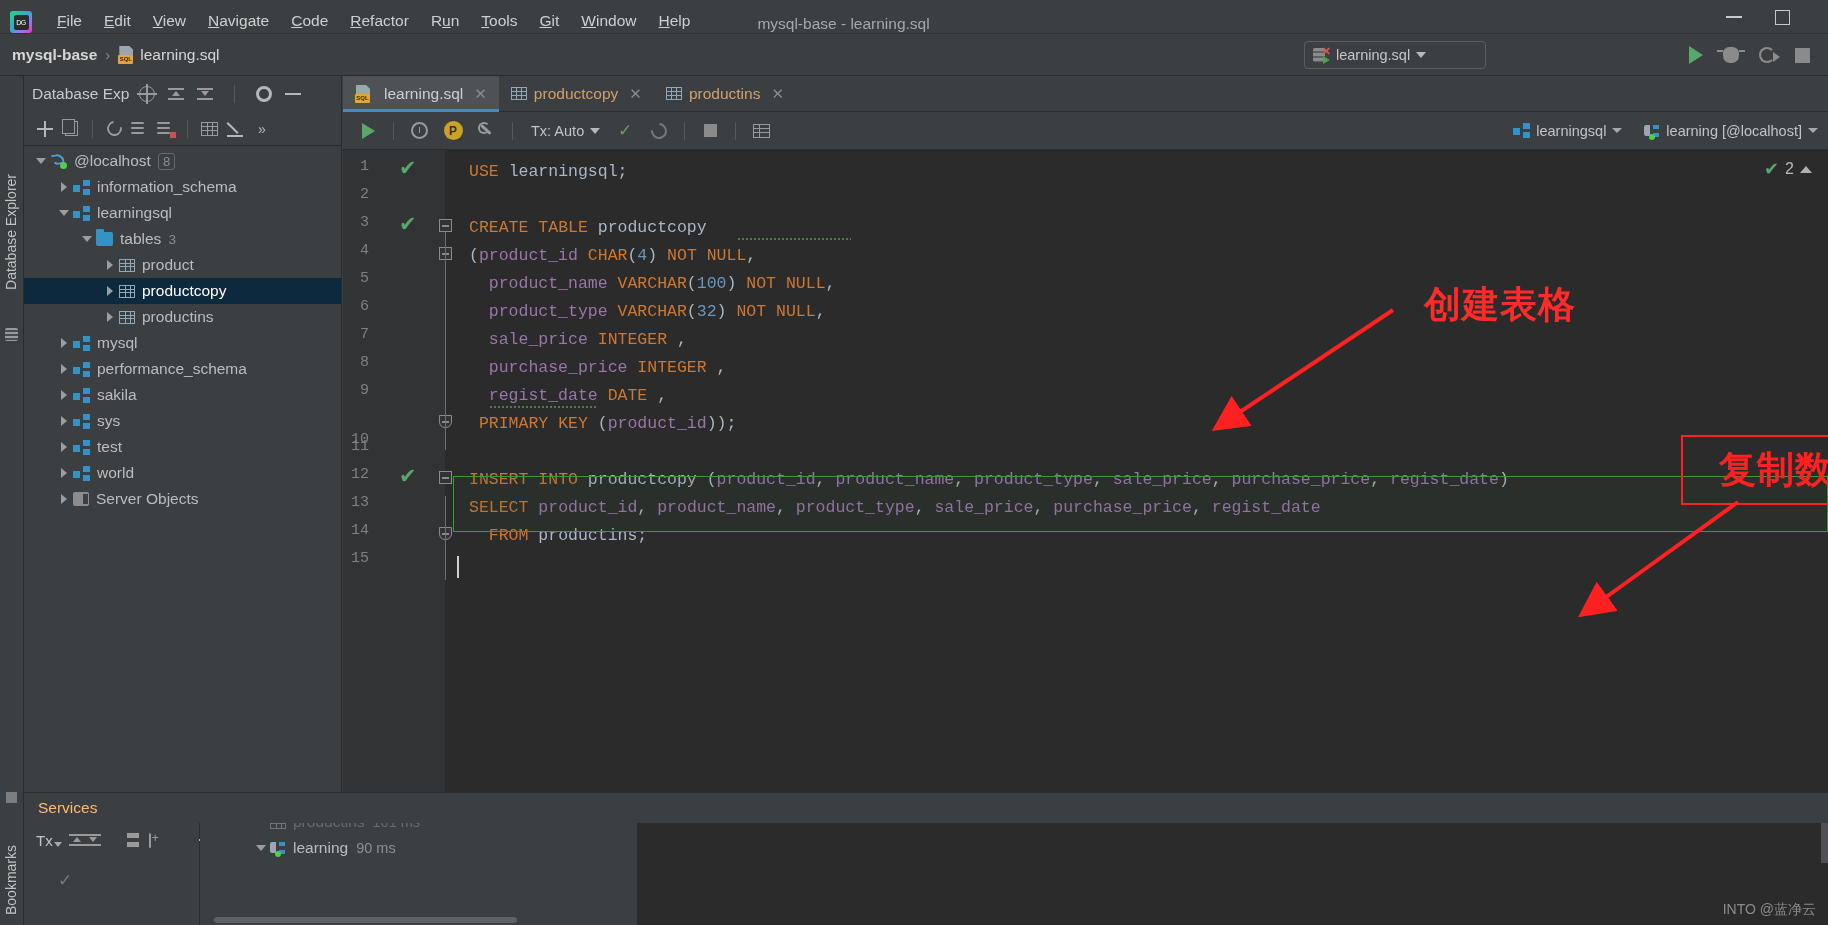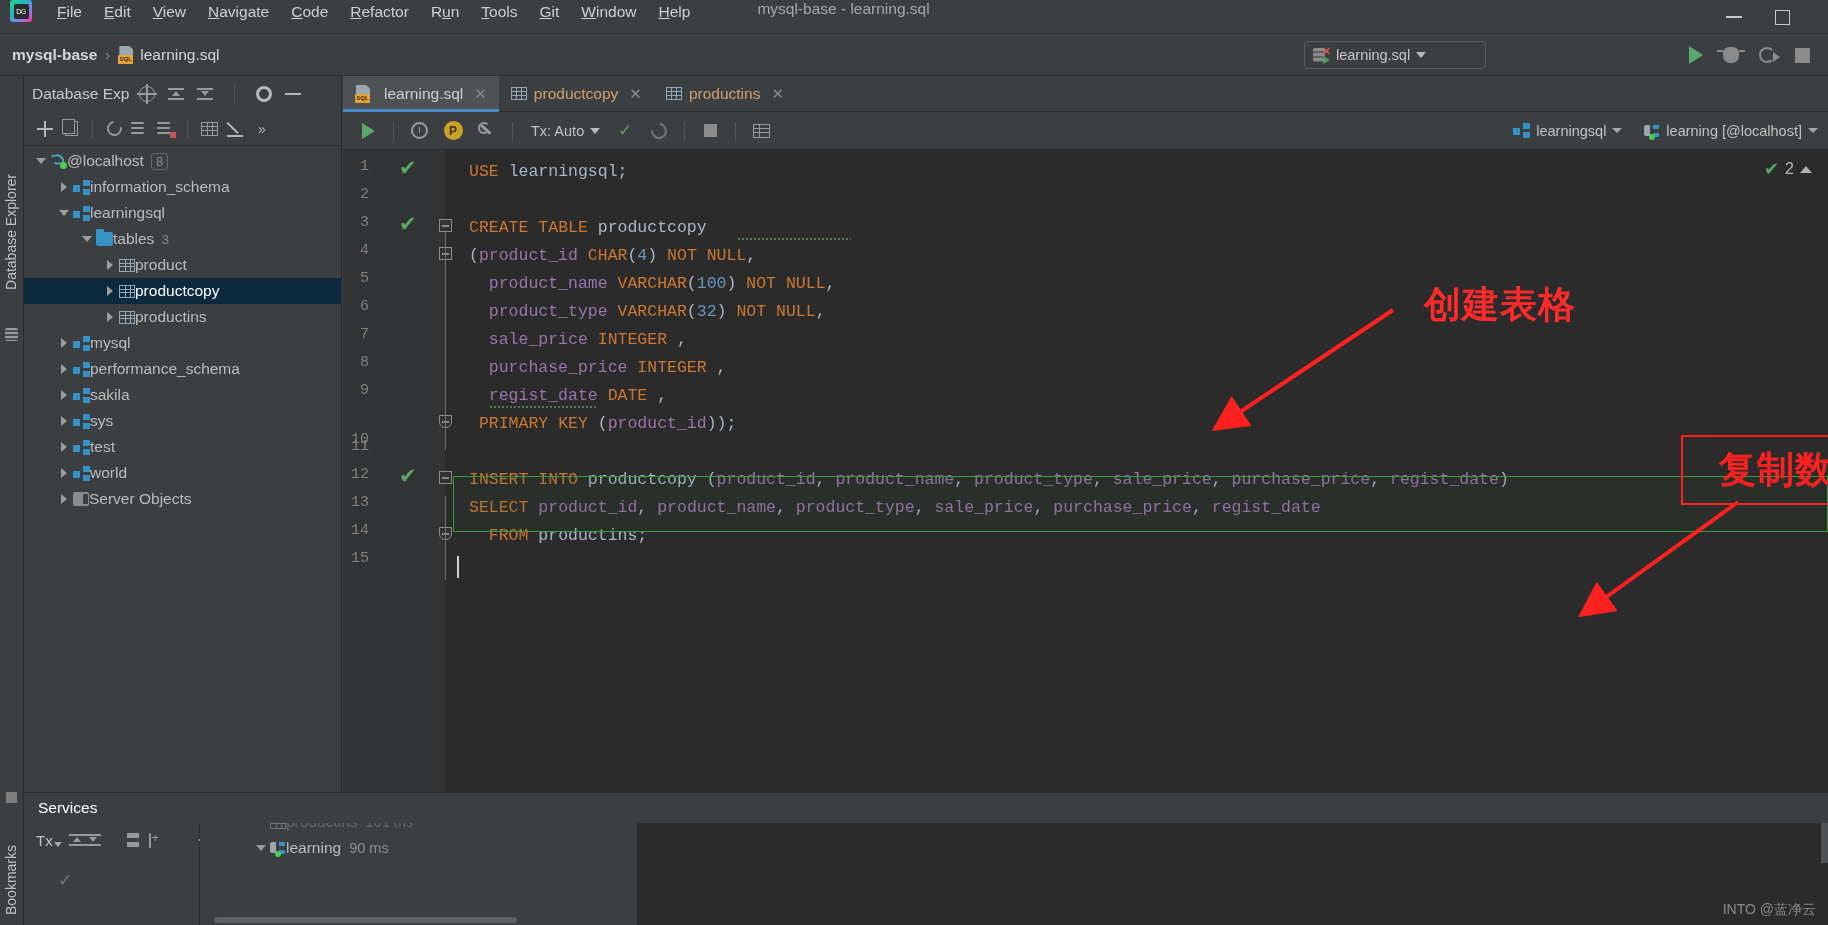--- a/index.html
+++ b/index.html
@@ -20,7 +20,7 @@
   .menubar {
     position: absolute; left: 0; top: 0; width: 1828px; height: 34px;
     background: #3c3f41;
-    display: flex; align-items: flex-start;
+    display: flex; align-items: flex-end;
     border-bottom: 1px solid #323232;
   }
   .dg-logo {

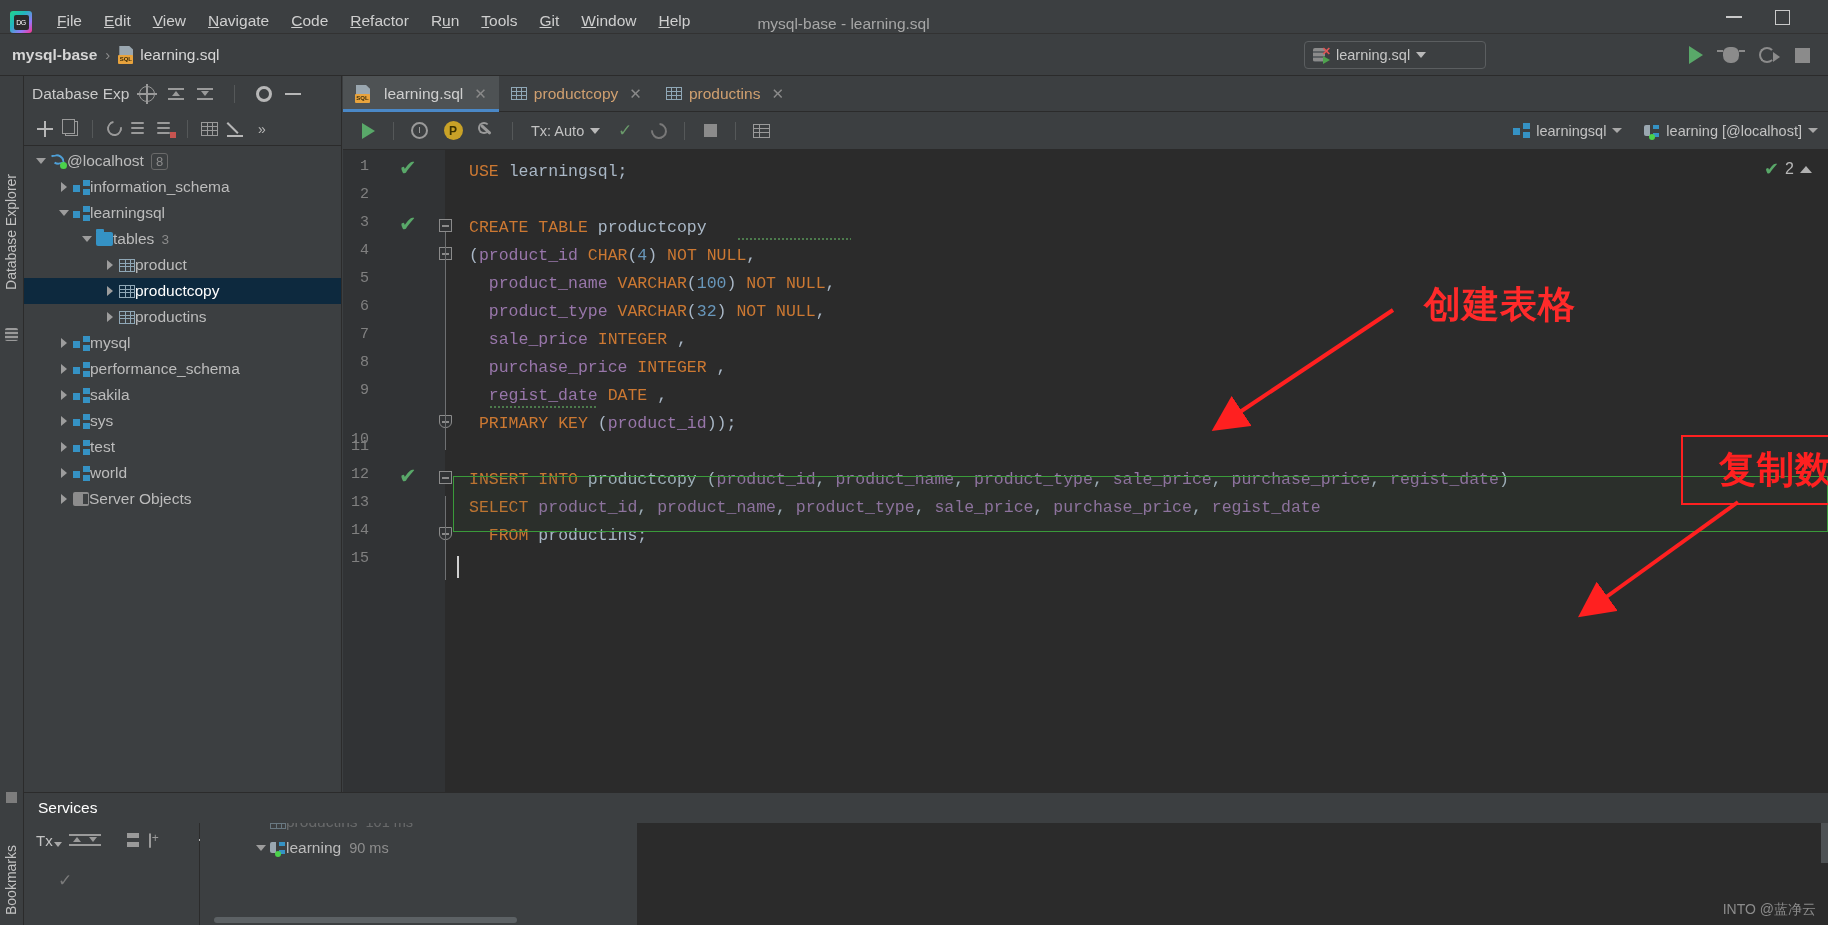--- a/index.html
+++ b/index.html
@@ -259,7 +259,7 @@
   }
   .ico-srvobj { width:16px; height:14px; flex:none; position:relative; background:#8c8c8c; border-radius:2px; }
   .ico-srvobj::after { content:""; position:absolute; right:1px; top:2px; width:5px; height:10px; background:#3c3f41; }
-  .tlabel { }
+  .tlabel { margin-left: 7px; }
   .tbadge { margin-left: 7px; font-size: 13px; color: #8c8c8c; border: 1px solid #6a6a6a; border-radius: 3px; padding: 0 4px; }
   .tcount { margin-left: 7px; font-size: 13.5px; color: #8b8b8b; }
 

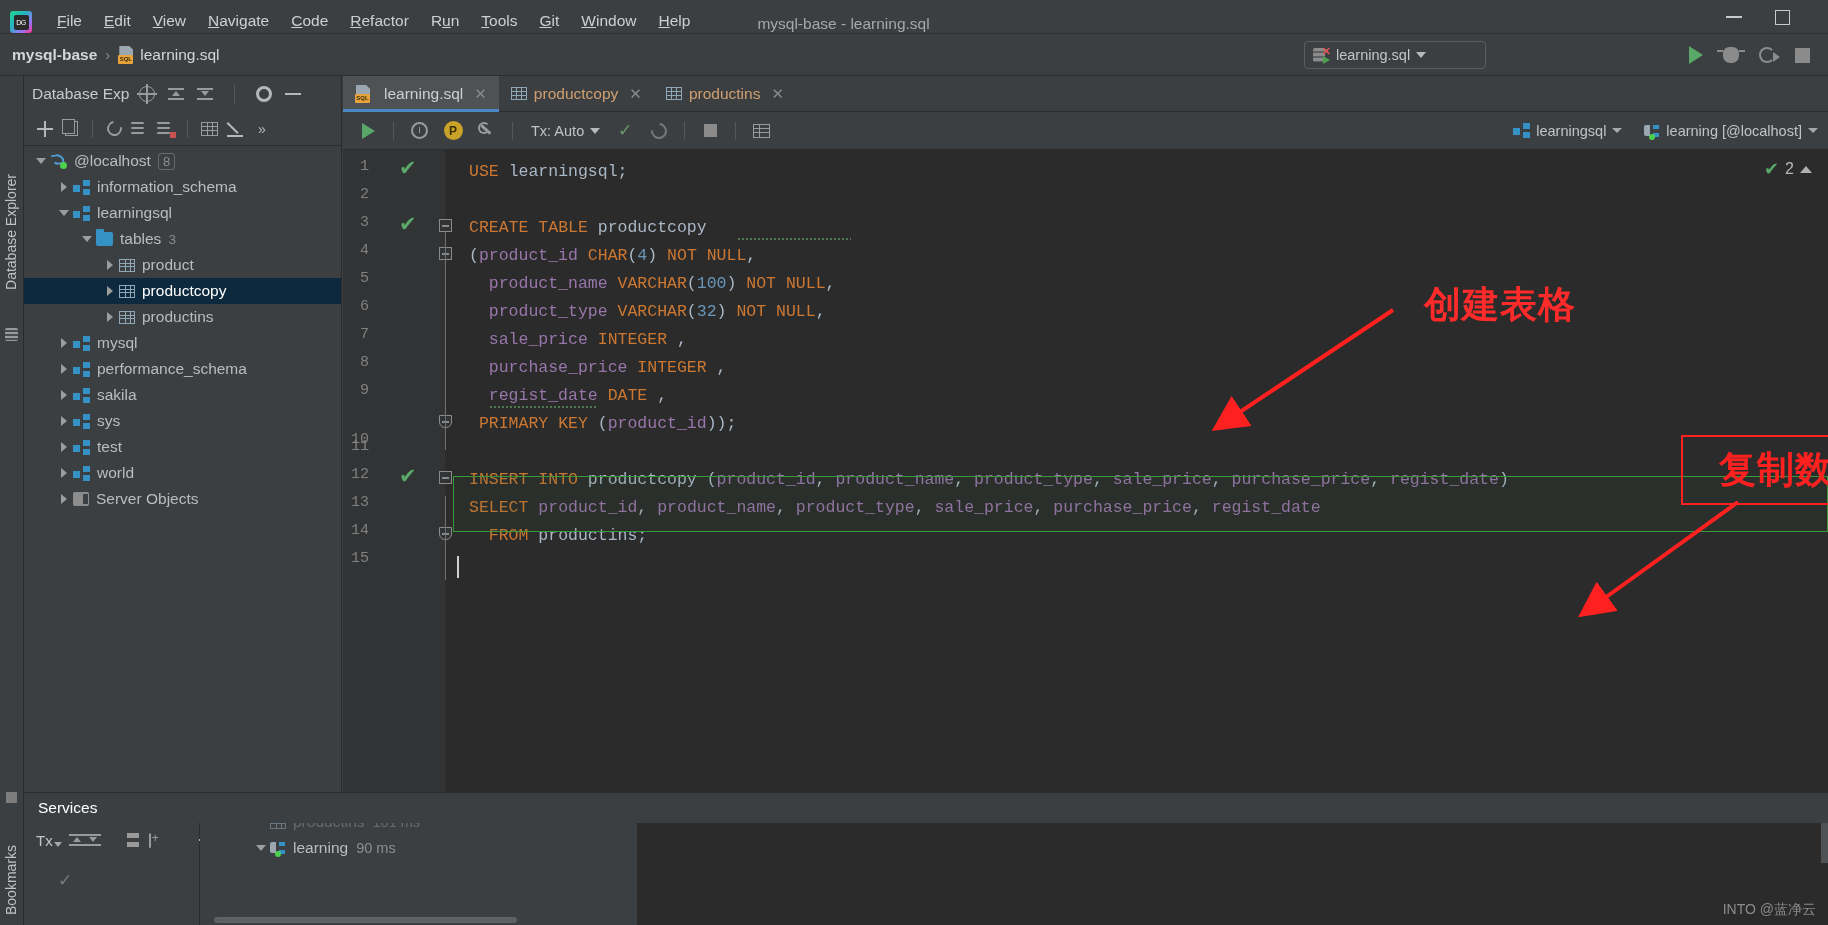--- a/index.html
+++ b/index.html
@@ -378,7 +378,7 @@
     border-top: 1px solid #2b2b2b;
   }
   .svc-title {
-    position: absolute; left: 14px; top: 6px; font-size: 15.5px; color: #ffffff;
+    position: absolute; left: 14px; top: 6px; font-size: 15.5px; color: #fdba74;
   }
   .svc-toolbar {
     position: absolute; left: 0; top: 30px; width: 176px; bottom: 0; border-right: 1px solid #2b2b2b;

